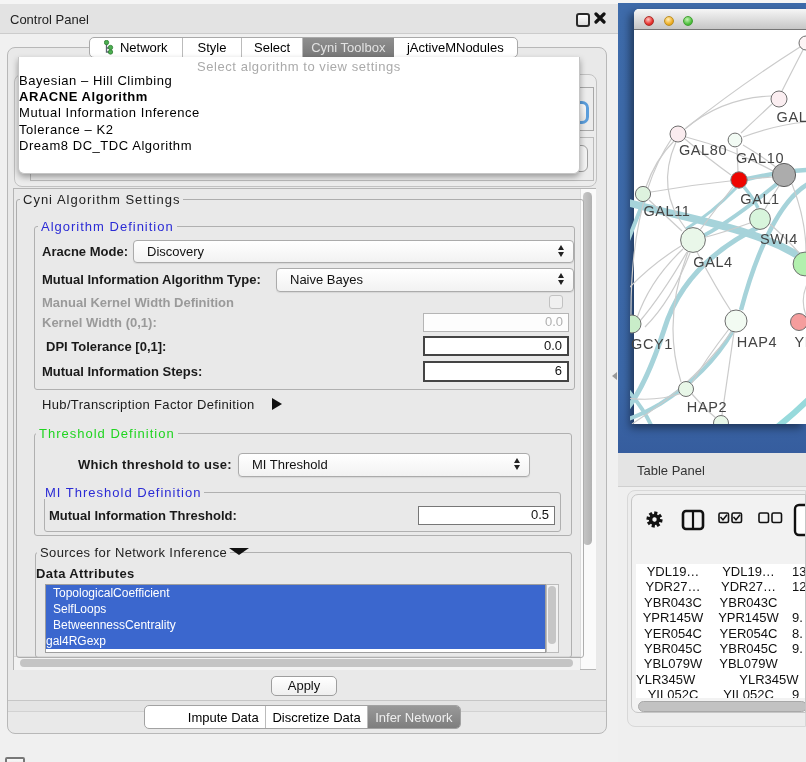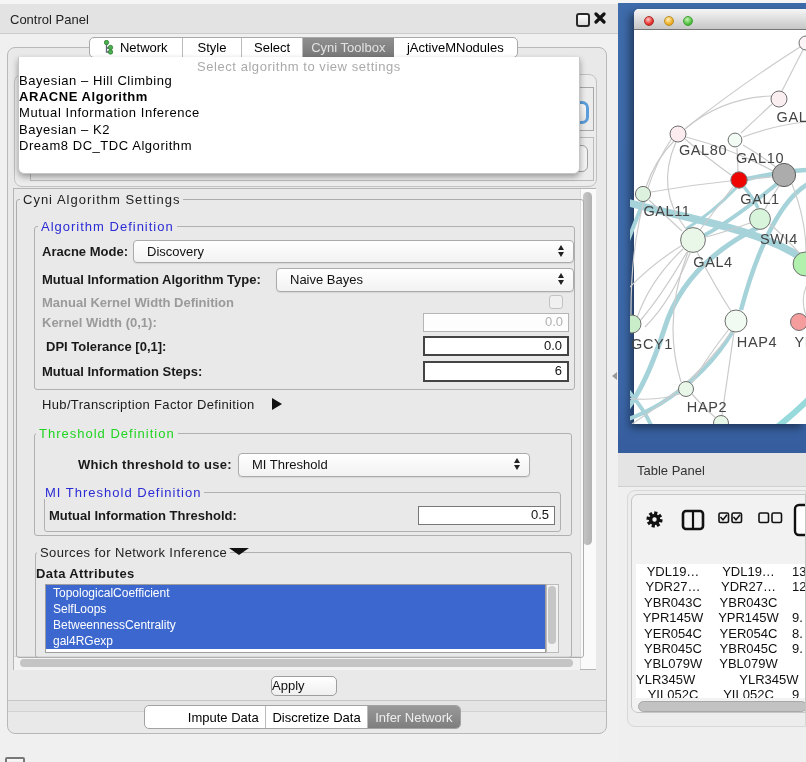--- a/index.html
+++ b/index.html
@@ -148,7 +148,7 @@
   <div style="font-size:13px;color:#000;letter-spacing:0.55px;line-height:16.2px;">Bayesian – Hill Climbing</div>
   <div style="font-size:13px;color:#000;letter-spacing:0.55px;line-height:16.2px;font-weight:bold;">ARACNE Algorithm</div>
   <div style="font-size:13px;color:#000;letter-spacing:0.55px;line-height:16.2px;">Mutual Information Inference</div>
-  <div style="font-size:13px;color:#000;letter-spacing:0.55px;line-height:16.2px;">Bayesian – K2</div>
+  <div style="font-size:13px;color:#000;letter-spacing:0.55px;line-height:16.2px;">Tolerance – K2</div>
   <div style="font-size:13px;color:#000;letter-spacing:0.55px;line-height:16.2px;">Dream8 DC_TDC Algorithm</div>
 </div>
 

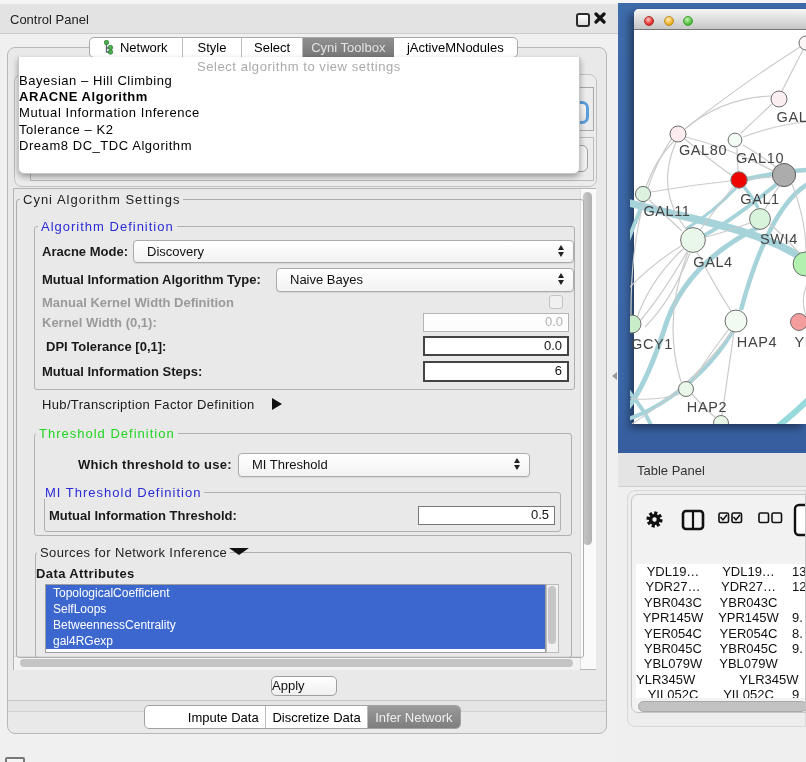--- a/index.html
+++ b/index.html
@@ -125,7 +125,7 @@
   <div style="background:#3b67ce;color:#fff;font-size:12px;height:16px;line-height:16px;padding-left:7px;">TopologicalCoefficient</div>
   <div style="background:#3b67ce;color:#fff;font-size:12px;height:16px;line-height:16px;padding-left:7px;">SelfLoops</div>
   <div style="background:#3b67ce;color:#fff;font-size:12px;height:16px;line-height:16px;padding-left:7px;">BetweennessCentrality</div>
-  <div style="background:#3b67ce;color:#fff;font-size:12px;height:16px;line-height:16px;padding-left:7px;">gal4RGexp</div>
+  <div style="background:#3b67ce;color:#fff;font-size:12px;height:16px;line-height:16px;">gal4RGexp</div>
 </div>
 <div class="abs" style="left:546px;top:584px;width:13px;height:69px;background:#f2f2f2;border:1px solid #bbb;box-sizing:border-box;"></div>
 <div class="abs" style="left:548px;top:586px;width:8px;height:58px;background:#c6c6c6;border-radius:4px;"></div>

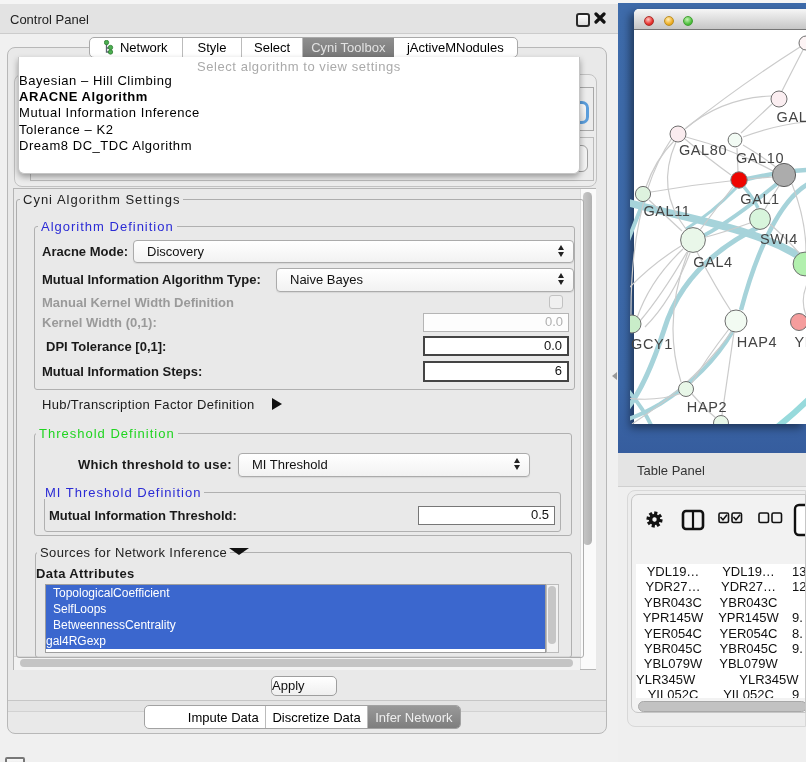--- a/index.html
+++ b/index.html
@@ -130,7 +130,7 @@
 <div class="abs" style="left:546px;top:584px;width:13px;height:69px;background:#f2f2f2;border:1px solid #bbb;box-sizing:border-box;"></div>
 <div class="abs" style="left:548px;top:586px;width:8px;height:58px;background:#c6c6c6;border-radius:4px;"></div>
 
-<div class="abs" style="left:271px;top:676px;width:66px;height:20px;background:linear-gradient(#ffffff,#efefef);border:1px solid #9e9e9e;border-radius:5px;box-sizing:border-box;text-align:left;font-size:13px;line-height:18px;color:#111;">Apply</div>
+<div class="abs" style="left:271px;top:676px;width:66px;height:20px;background:linear-gradient(#ffffff,#efefef);border:1px solid #9e9e9e;border-radius:5px;box-sizing:border-box;text-align:center;font-size:13px;line-height:18px;color:#111;">Apply</div>
 
 <div class="abs" style="left:8px;top:700px;width:598px;height:12px;background:#E4E4E4;border-top:1px solid #c6c6c6;border-bottom:1px solid #d2d2d2;box-sizing:border-box;"></div>
 <div class="abs" style="left:144px;top:705px;width:317px;height:24px;display:flex;border:1px solid #a2a2a2;border-radius:5px;overflow:hidden;background:#fff;box-sizing:border-box;">

